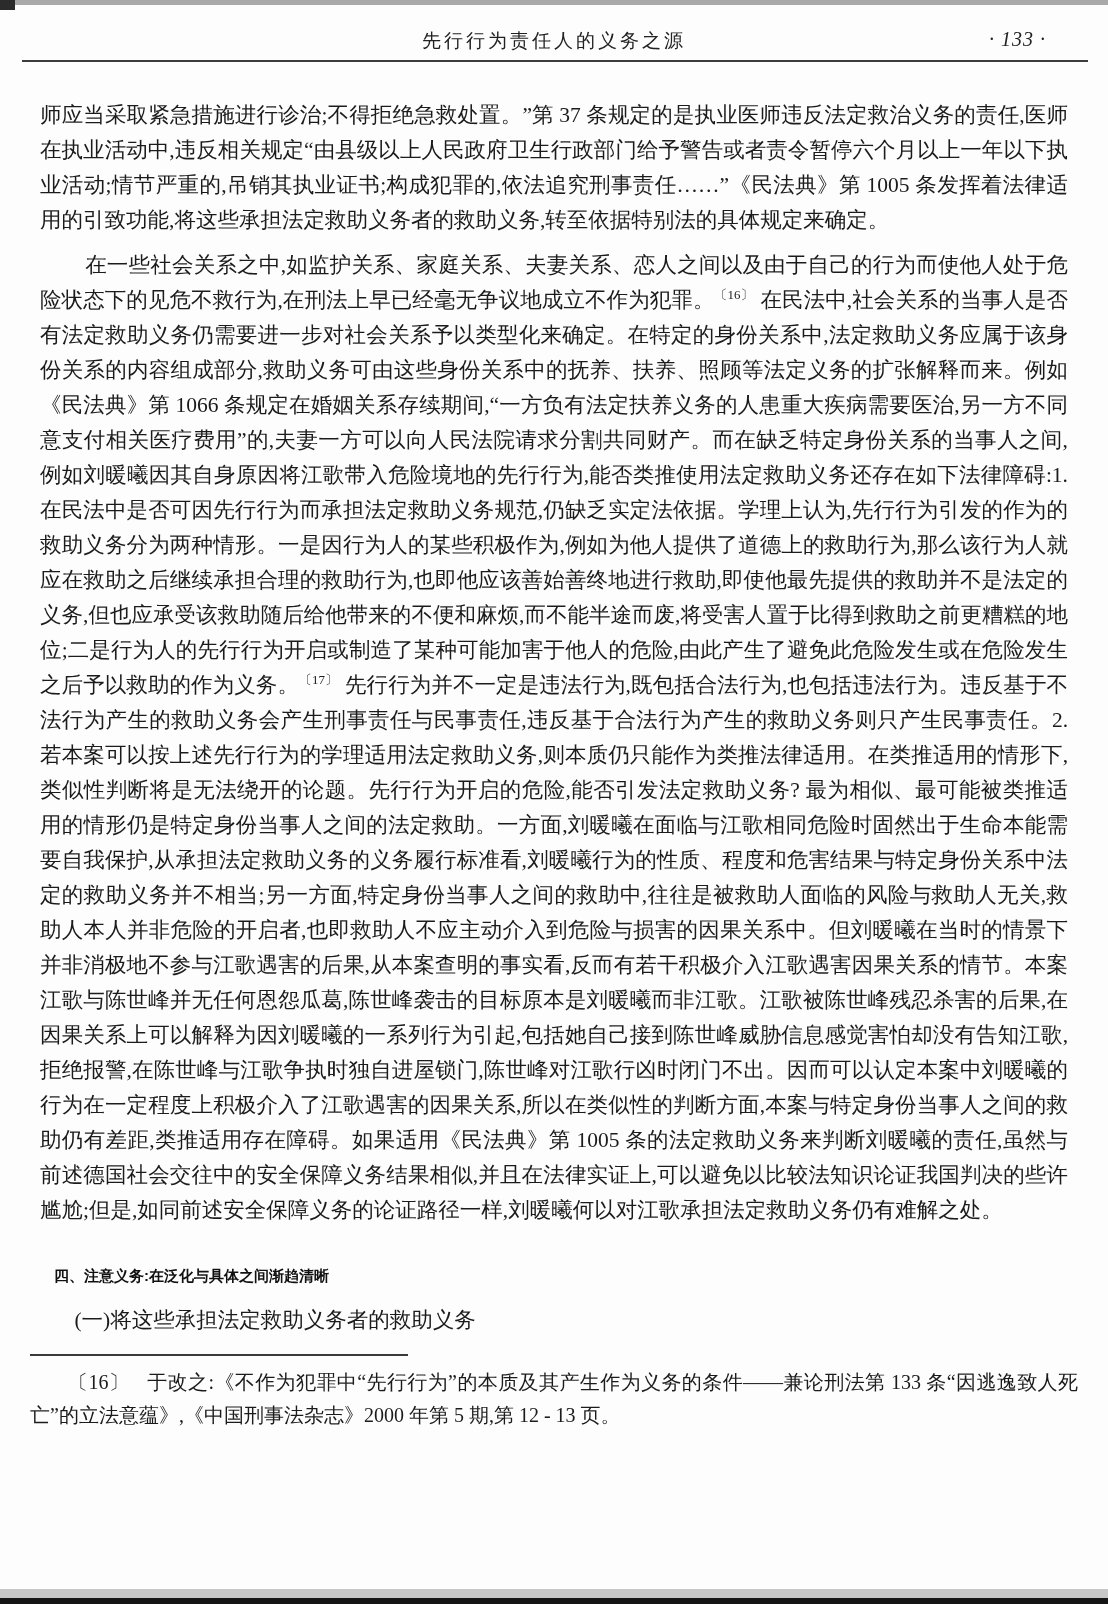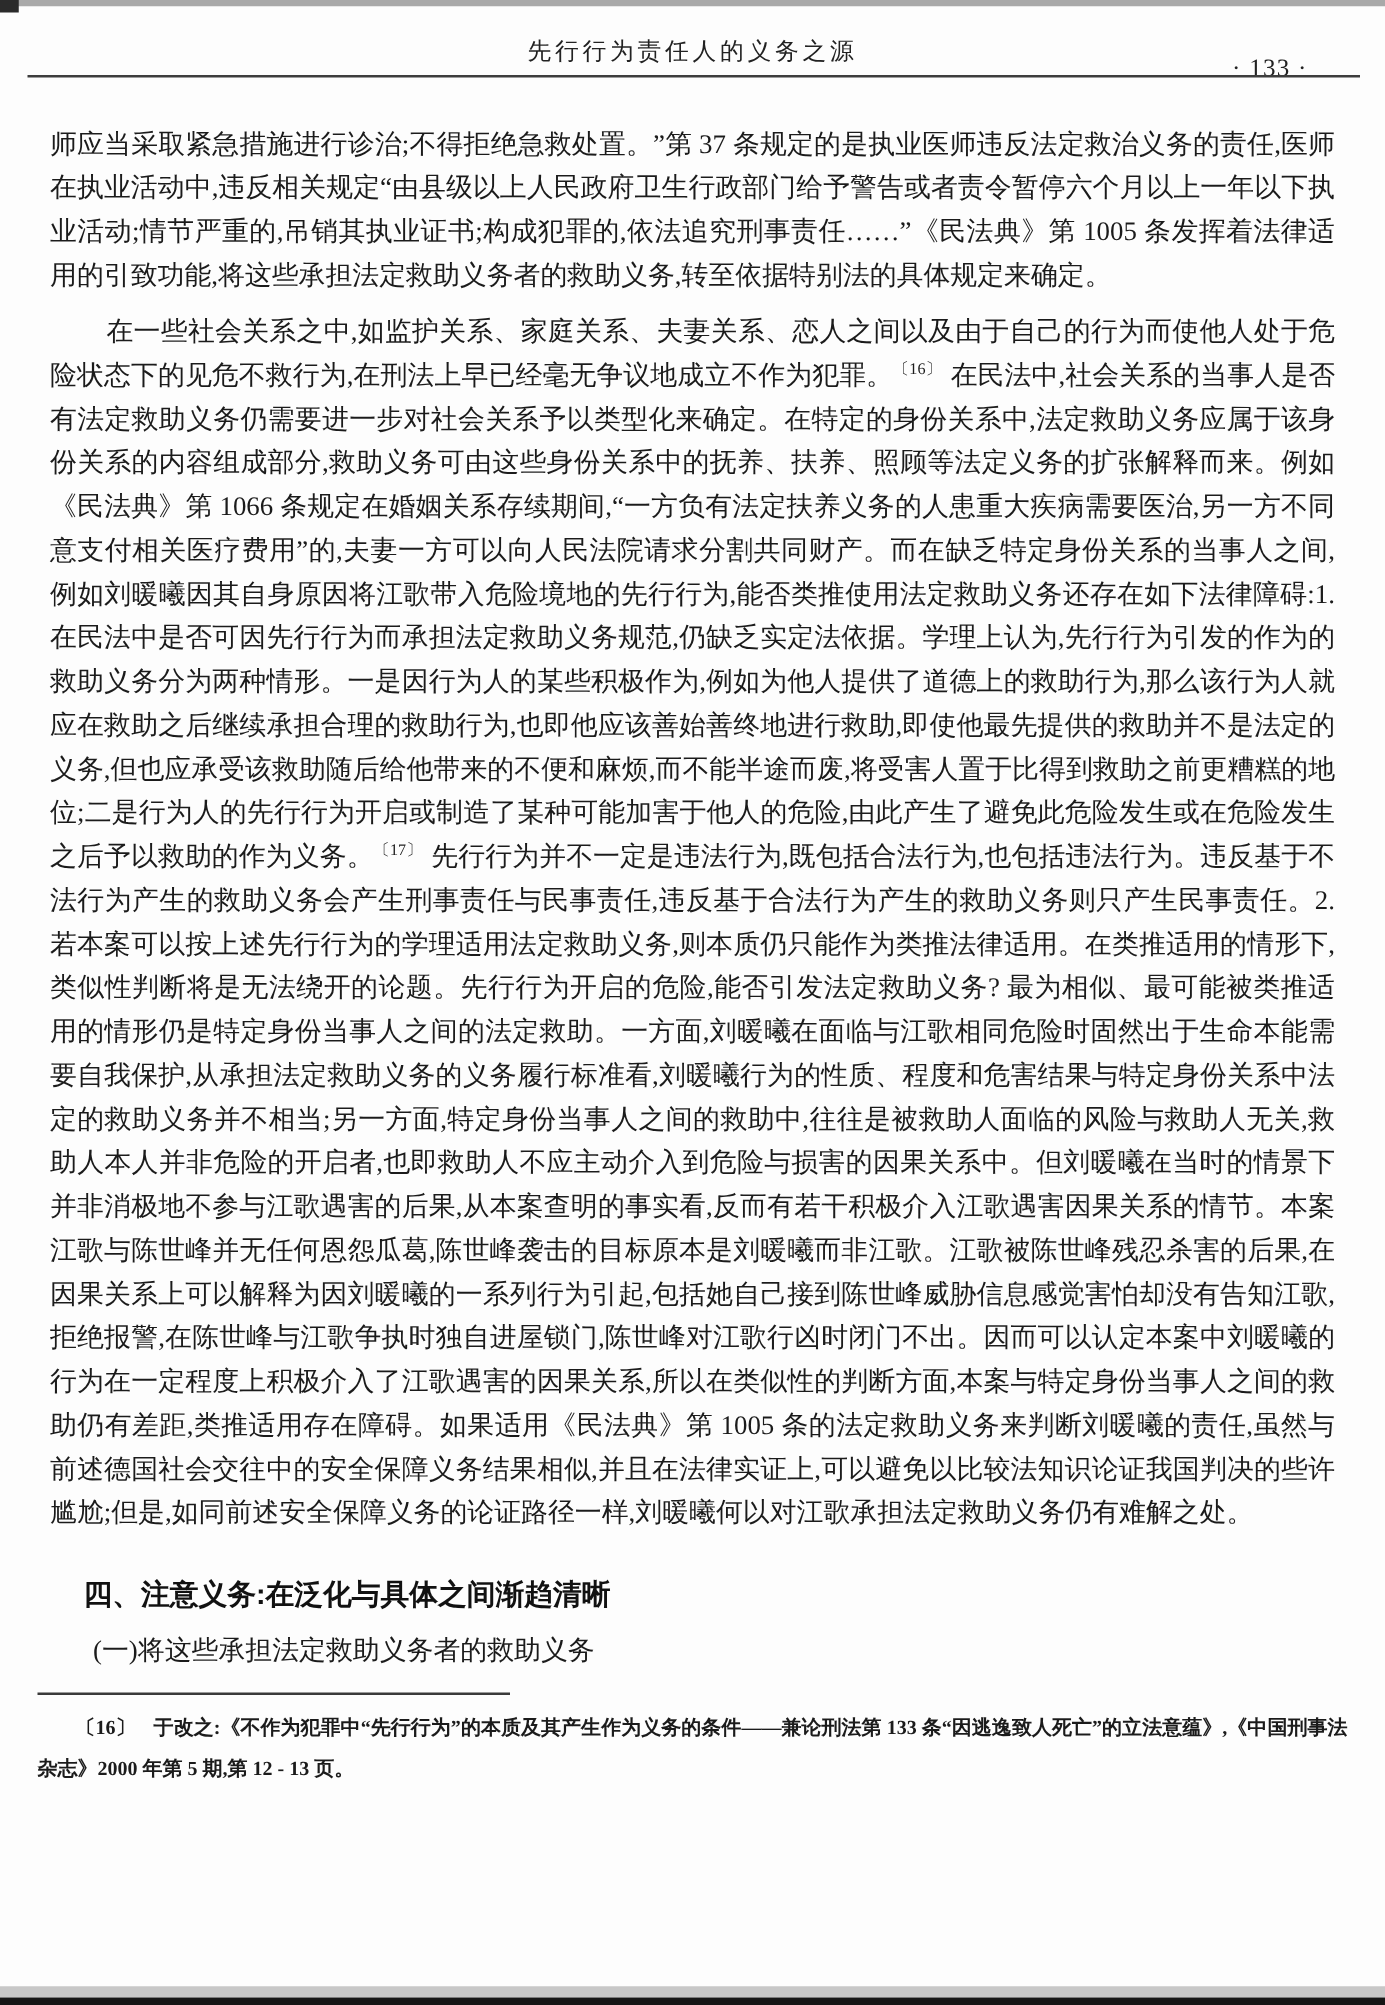--- a/index.html
+++ b/index.html
@@ -24,8 +24,8 @@
     text-align:center; font-size:19px; letter-spacing:3px; color:#222;
   }
   .page-number {
-    position:absolute; right:32px; top:44px;
-    font-size:20px; letter-spacing:1px; color:#222;
+    position:absolute; right:32px; top:28px;
+    font-size:20px; letter-spacing:1px; color:#222;font-style:italic;
   }
   .header-rule {
     position:absolute; left:-8px; right:-10px; top:60px;

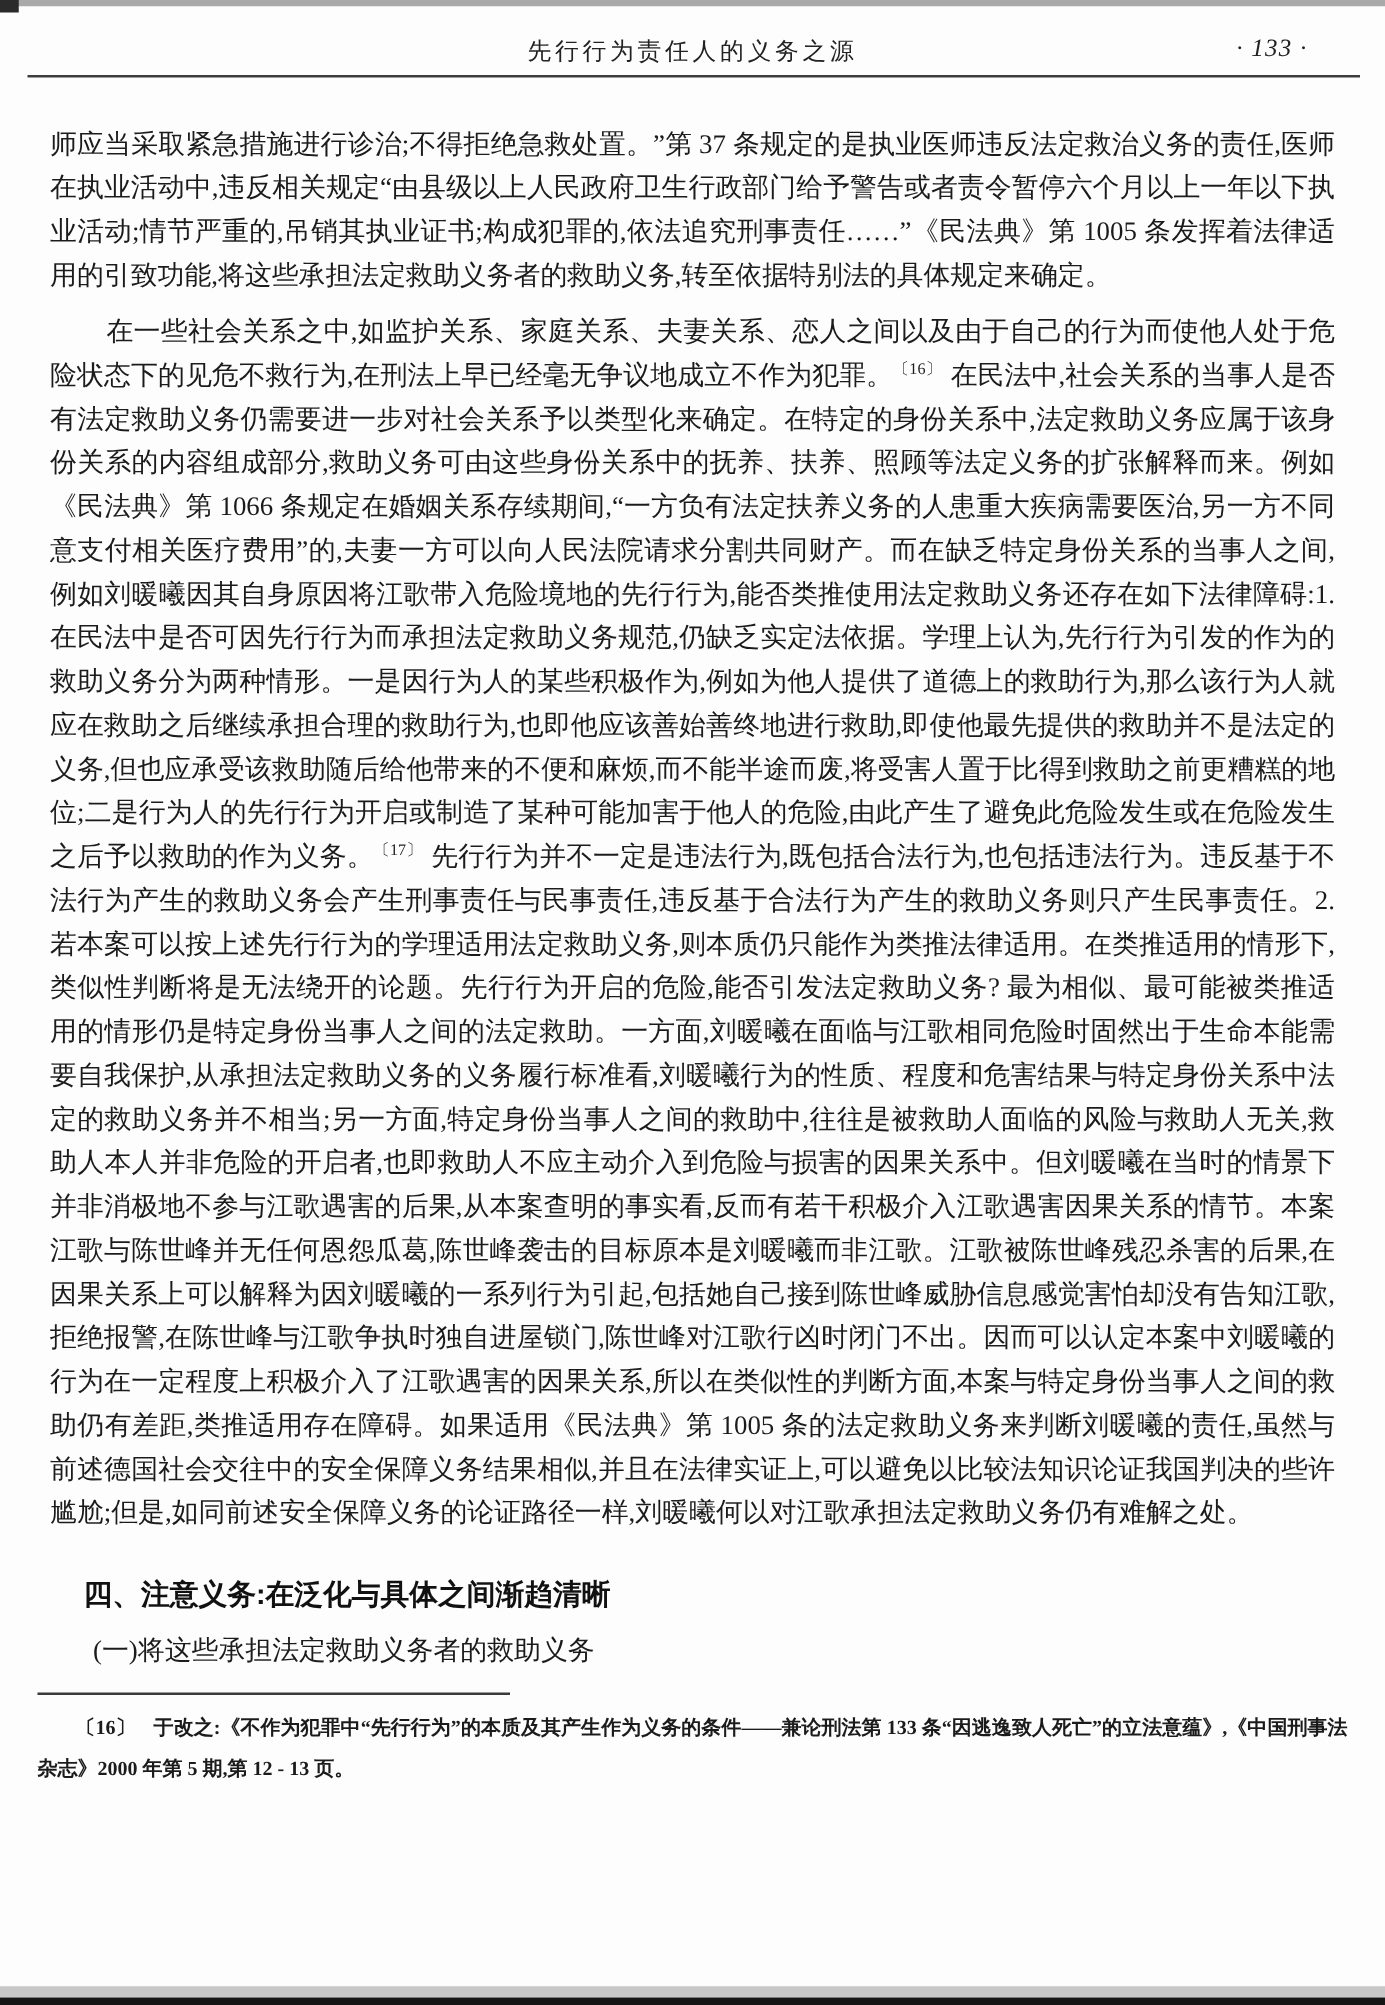--- a/index.html
+++ b/index.html
@@ -52,7 +52,7 @@
     margin:30px 0 0 0;
     font-family:"Liberation Sans","DejaVu Sans",sans-serif;
     font-weight:bold;
-    font-size:23px;
+    font-size:15px;
     line-height:35px;
     text-indent:1.6em;
     color:#111;

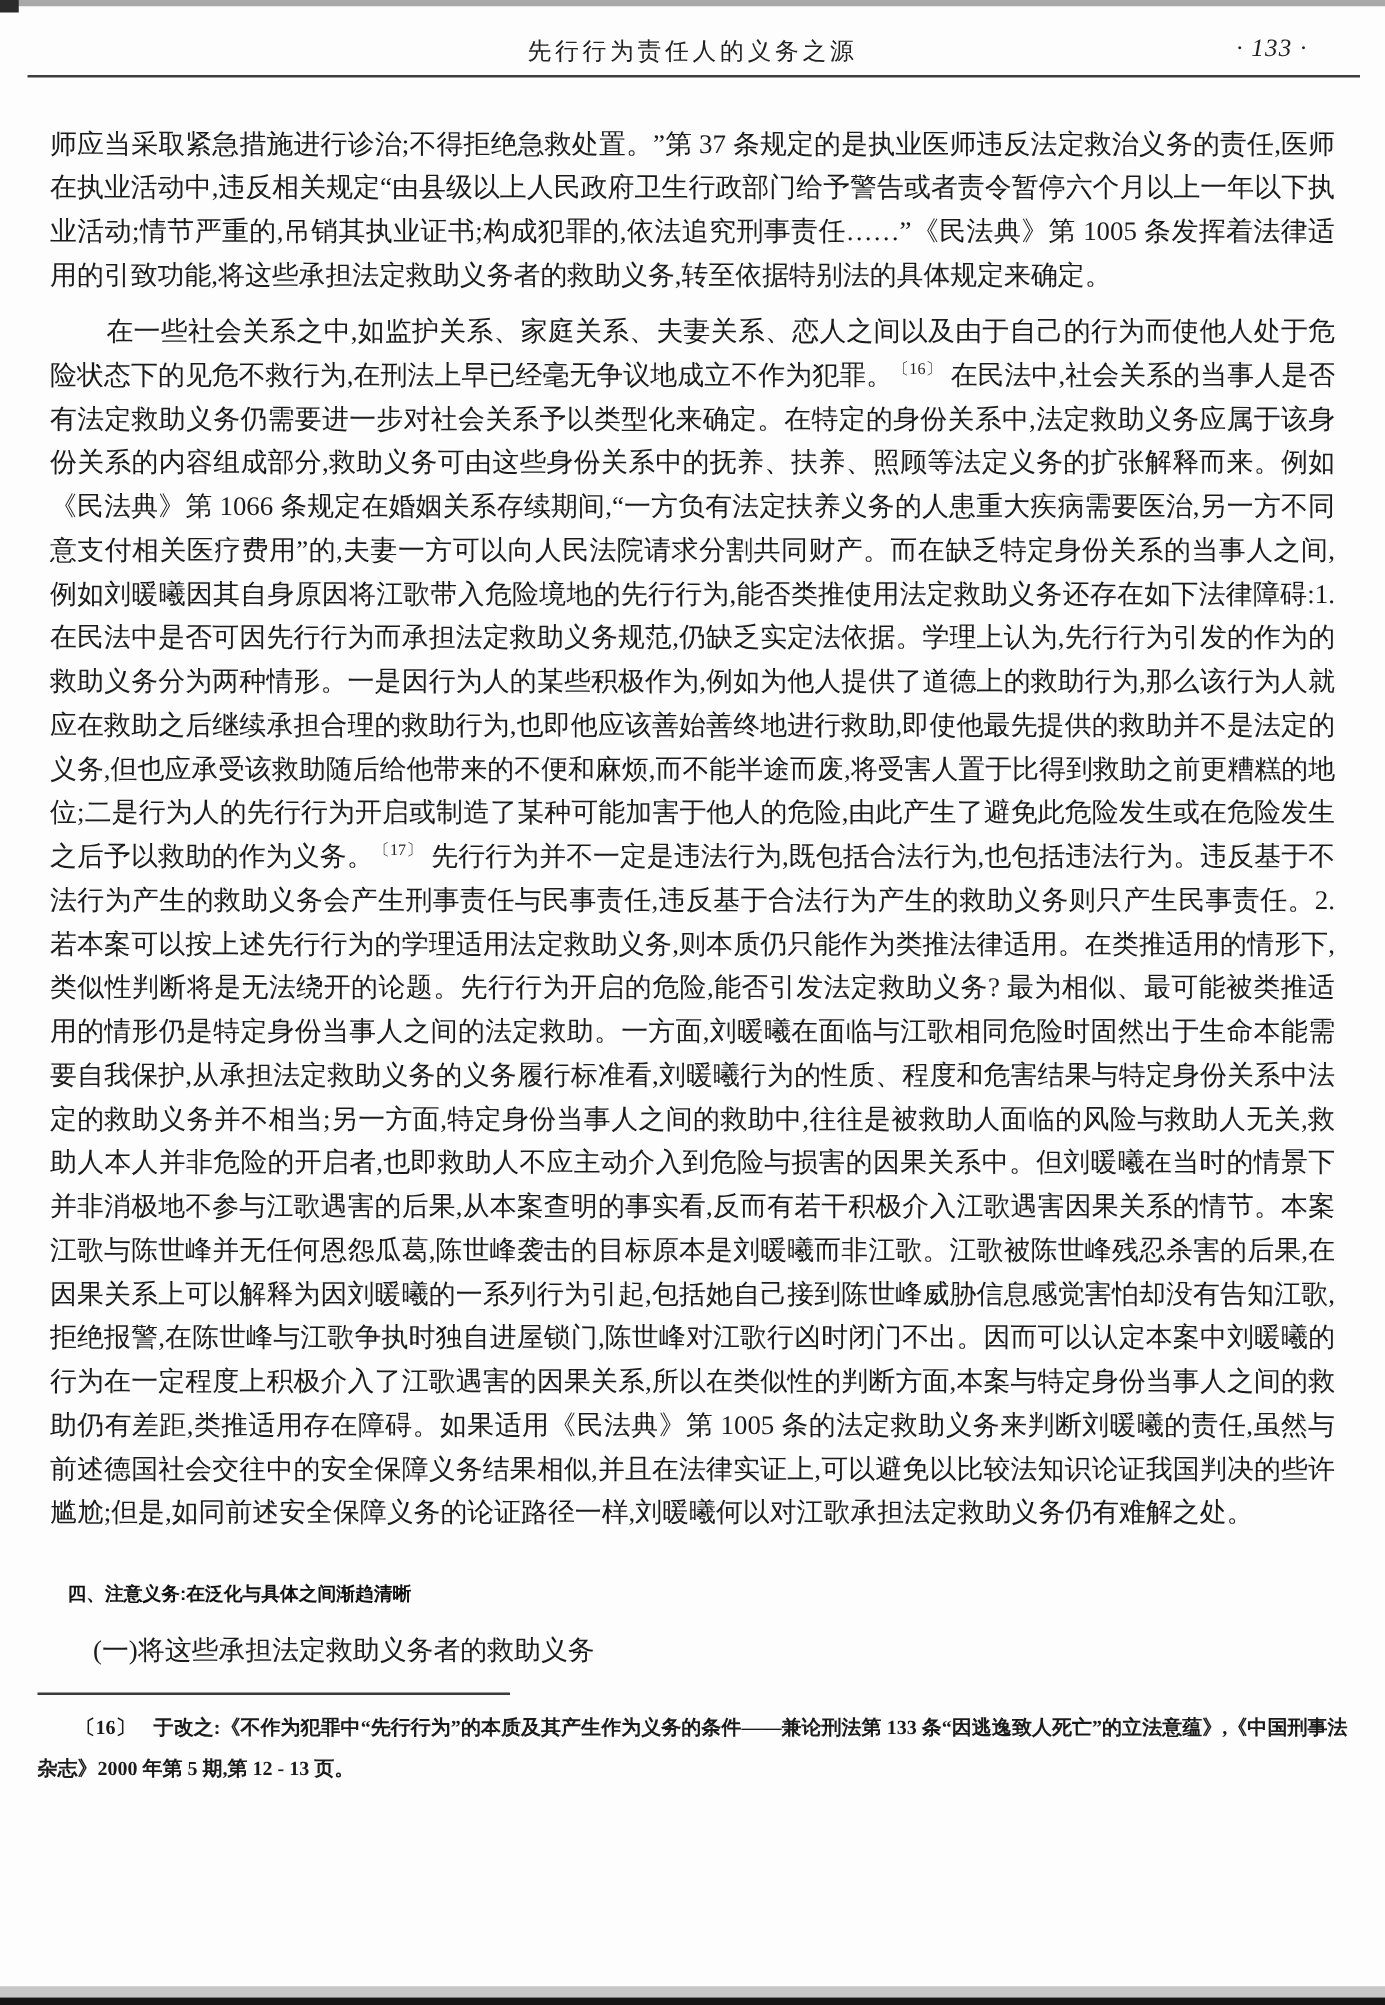--- a/index.html
+++ b/index.html
@@ -72,11 +72,10 @@
   }
   .footnotes p {
     margin:0;
-    font-size:16px;
+    font-size:20px;
     line-height:33px;
     text-align:justify;
     text-indent:1.9em;
-    font-weight:bold;
   }
   .fn-marker { margin-right:0.9em; }
 </style>

